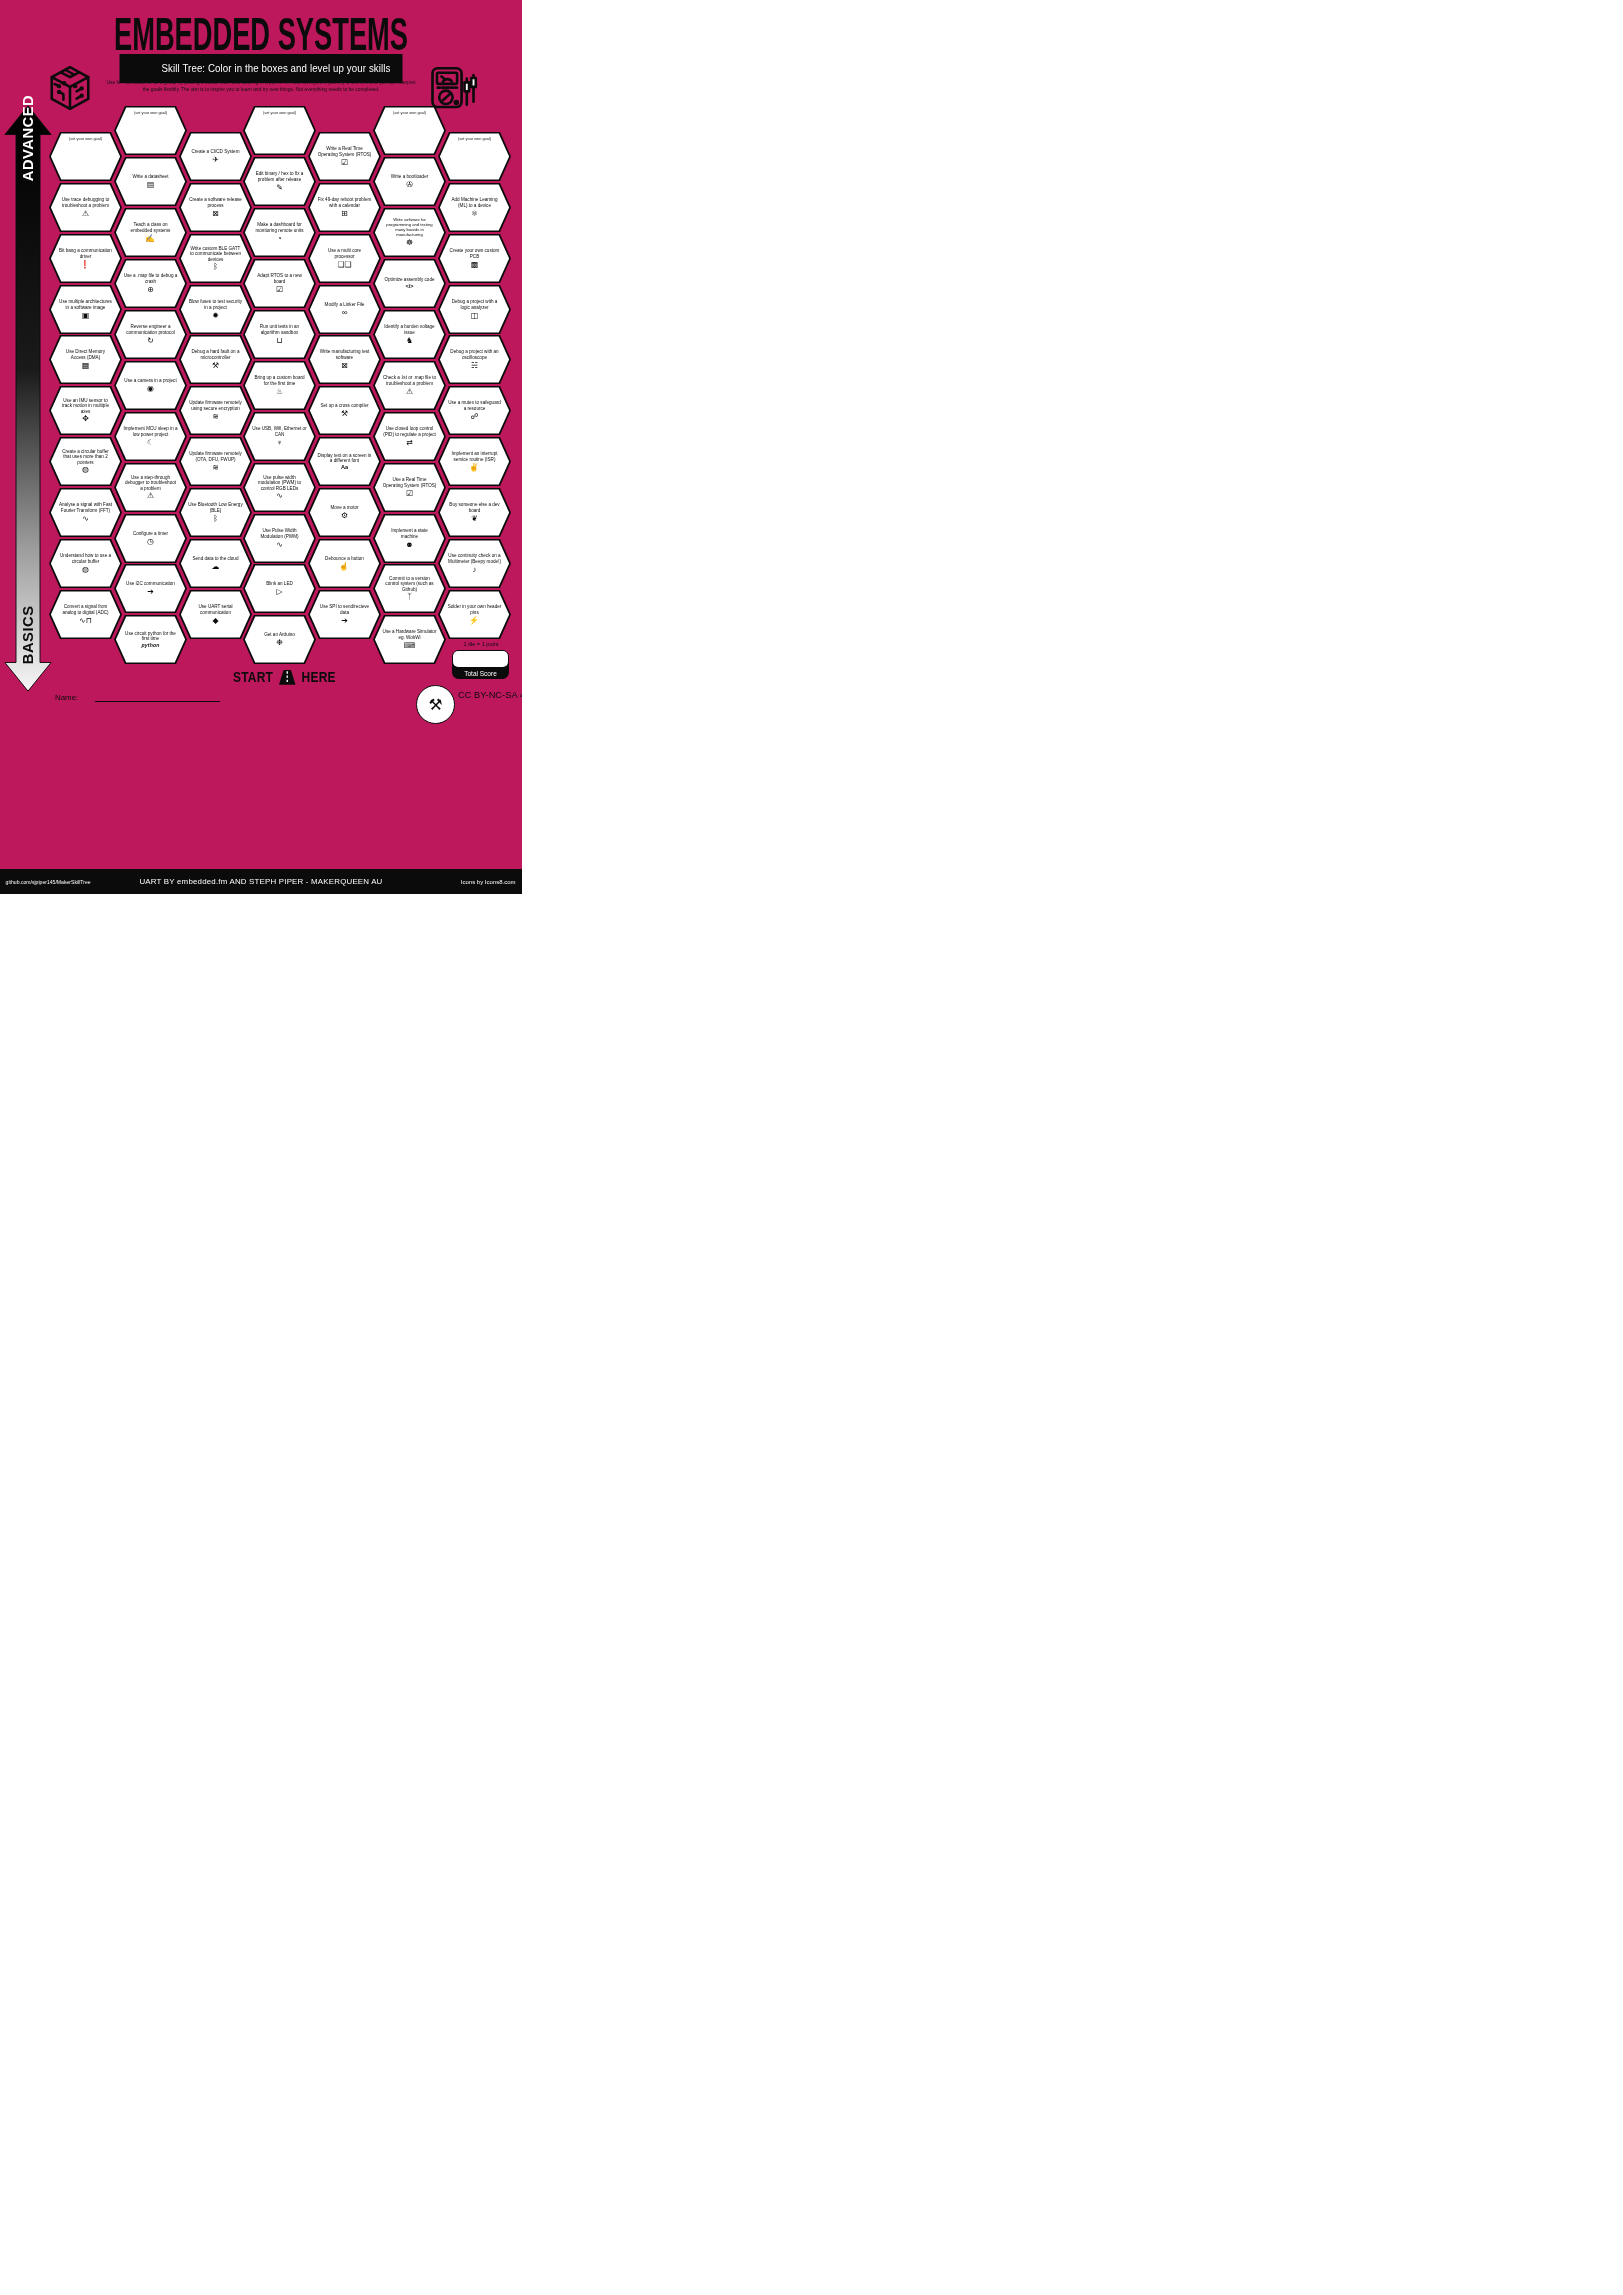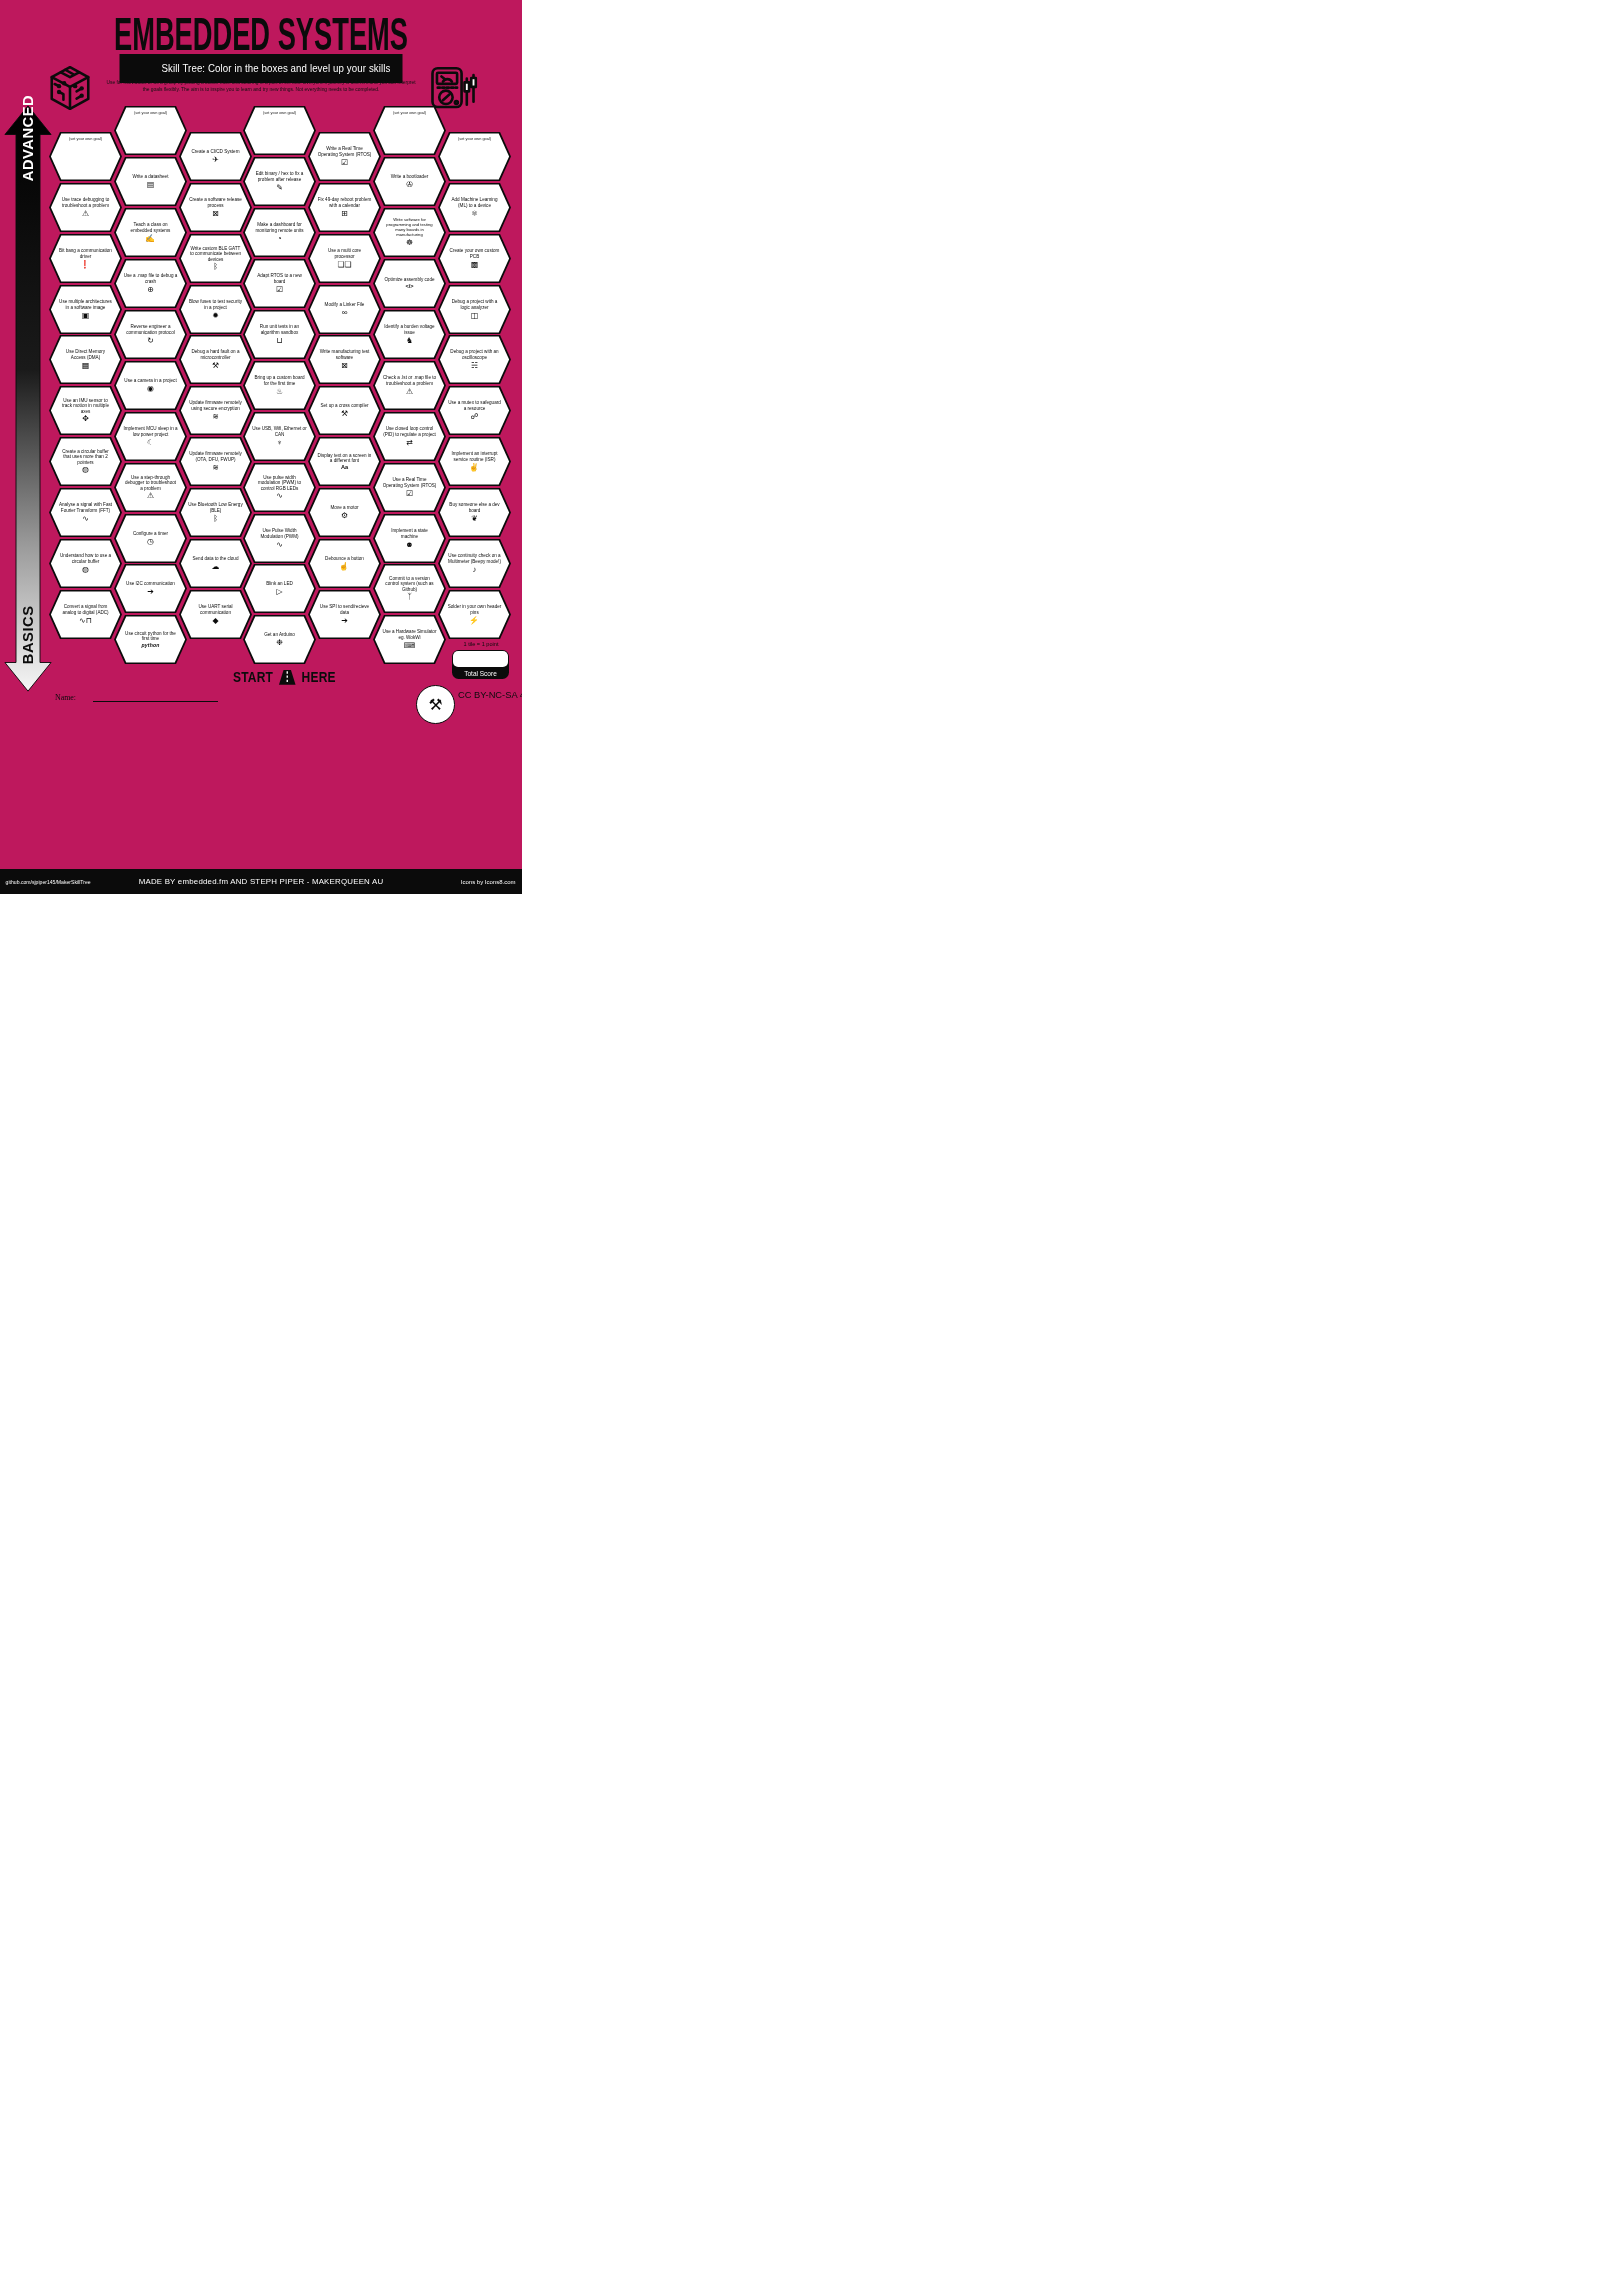--- a/index.html
+++ b/index.html
@@ -51,7 +51,7 @@
   
   #start-here{position:absolute;left:233px;top:669px;display:flex;align-items:center;gap:5px;}
   .start-word{font-weight:bold;font-size:12px;letter-spacing:0.2px;transform:scaleY(1.25);}
-  #name-row{position:absolute;left:55px;top:692px;display:flex;align-items:center;gap:17px;font-family:Liberation Serif, serif;}
+  #name-row{position:absolute;left:55px;top:692px;display:flex;align-items:center;gap:17px;}
   #name-label{font-size:7.9px;}
   #name-line{width:125px;border-bottom:0.9px solid #0b0b0b;height:9.3px;}
   #tile-note{position:absolute;left:453px;top:641px;width:56px;text-align:center;font-size:5.6px;}

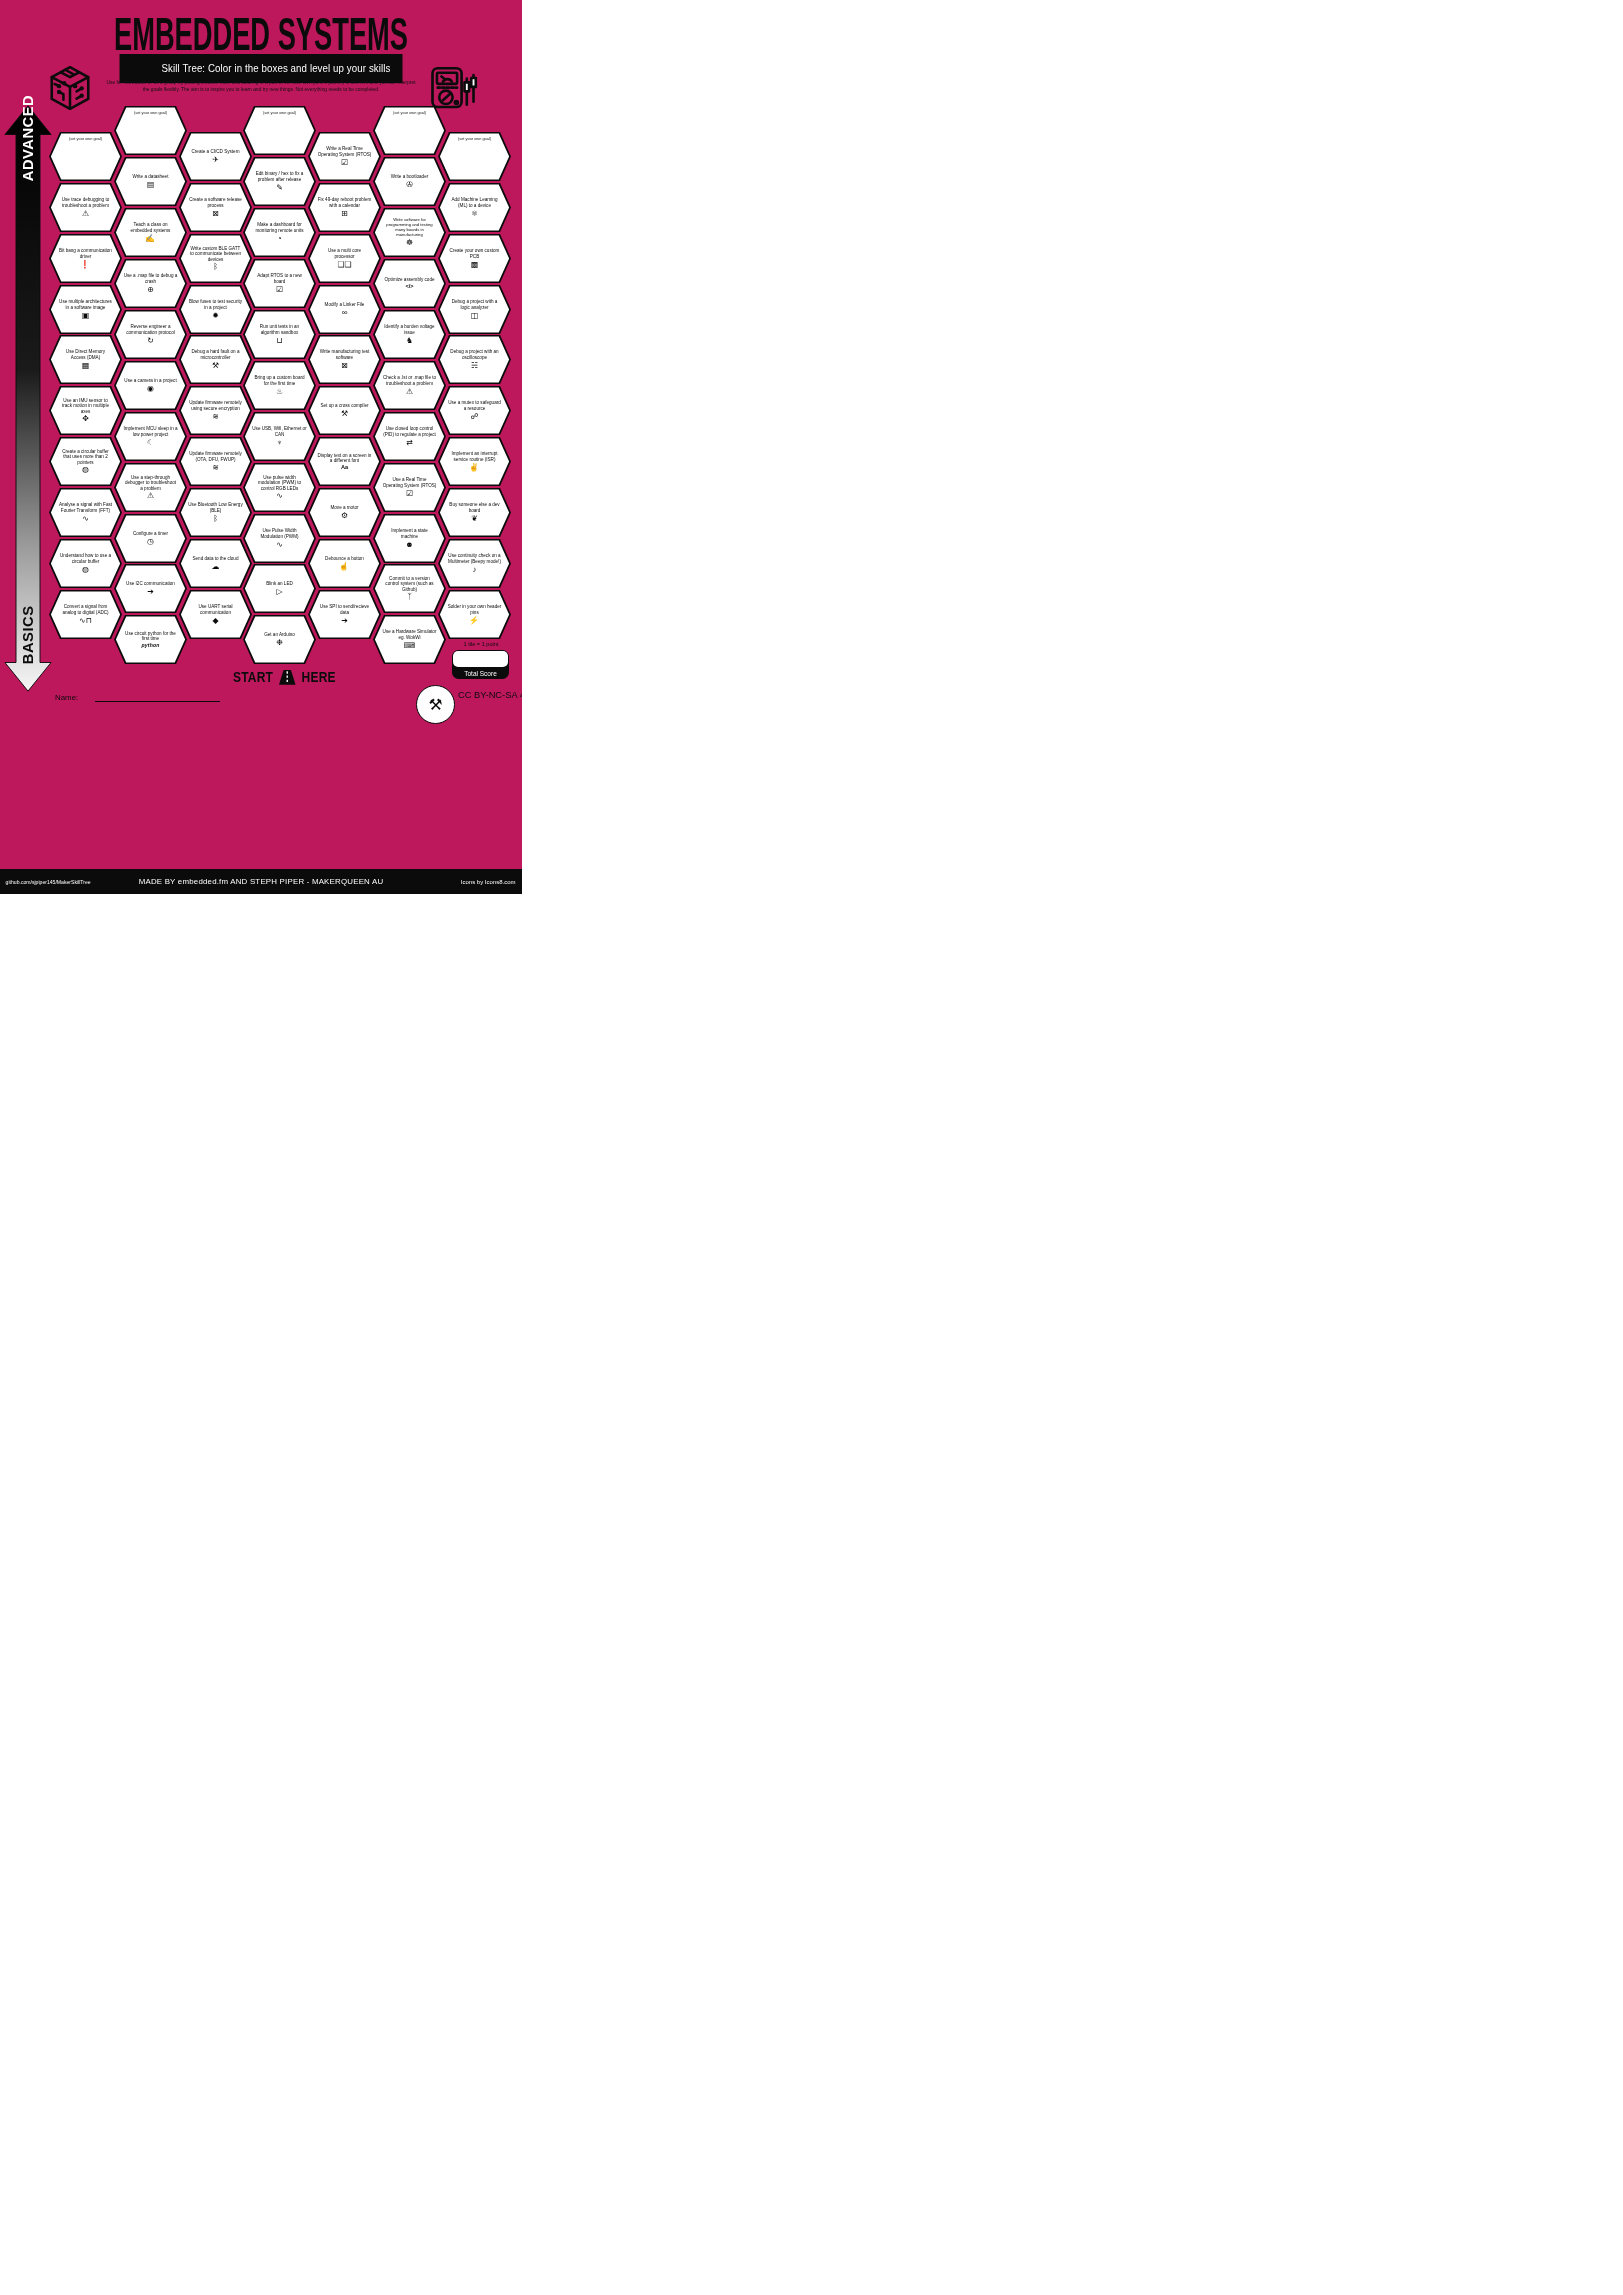--- a/index.html
+++ b/index.html
@@ -746,7 +746,7 @@
 
   <div id="footer">
     <span class="f-left">github.com/sjpiper145/MakerSkillTree</span>
-    <span class="f-center">MADE BY embedded.fm AND STEPH PIPER  -  MAKERQUEEN AU</span>
+    <span class="f-center">UART BY embedded.fm AND STEPH PIPER  -  MAKERQUEEN AU</span>
     <span class="f-right">Icons by Icons8.com</span>
   </div>
 

